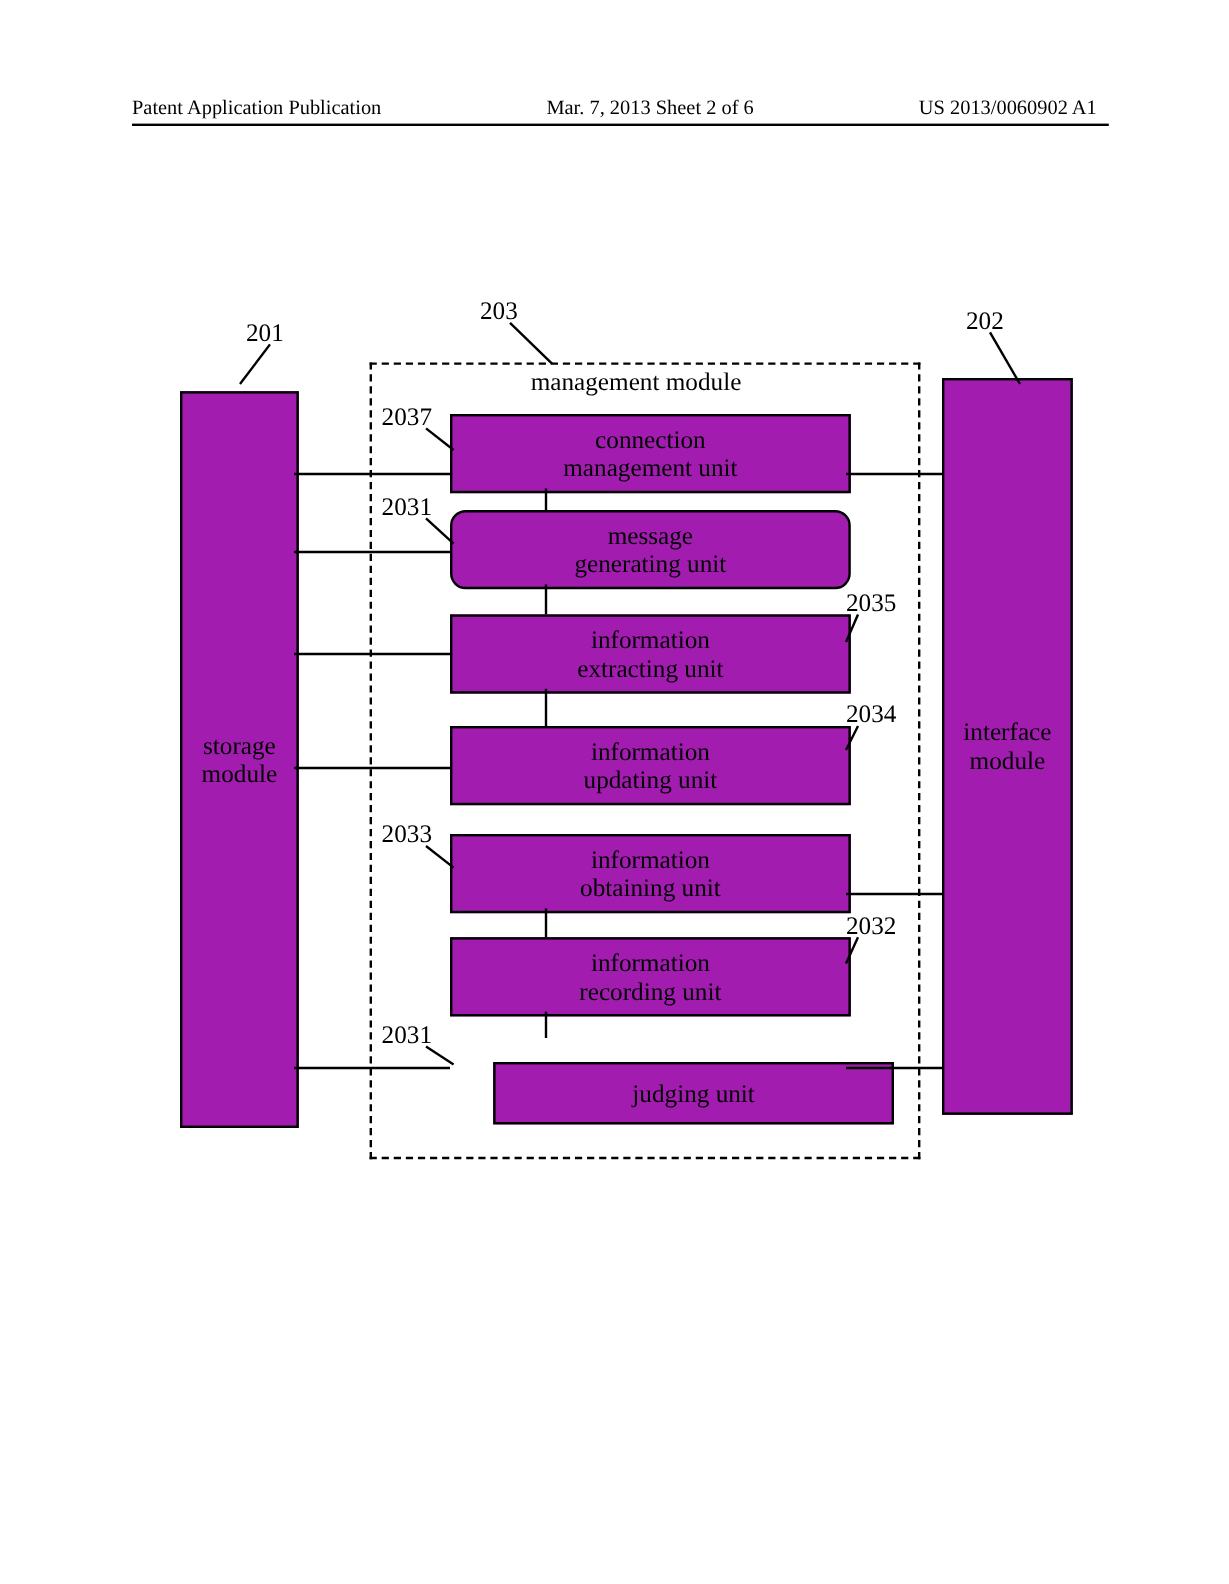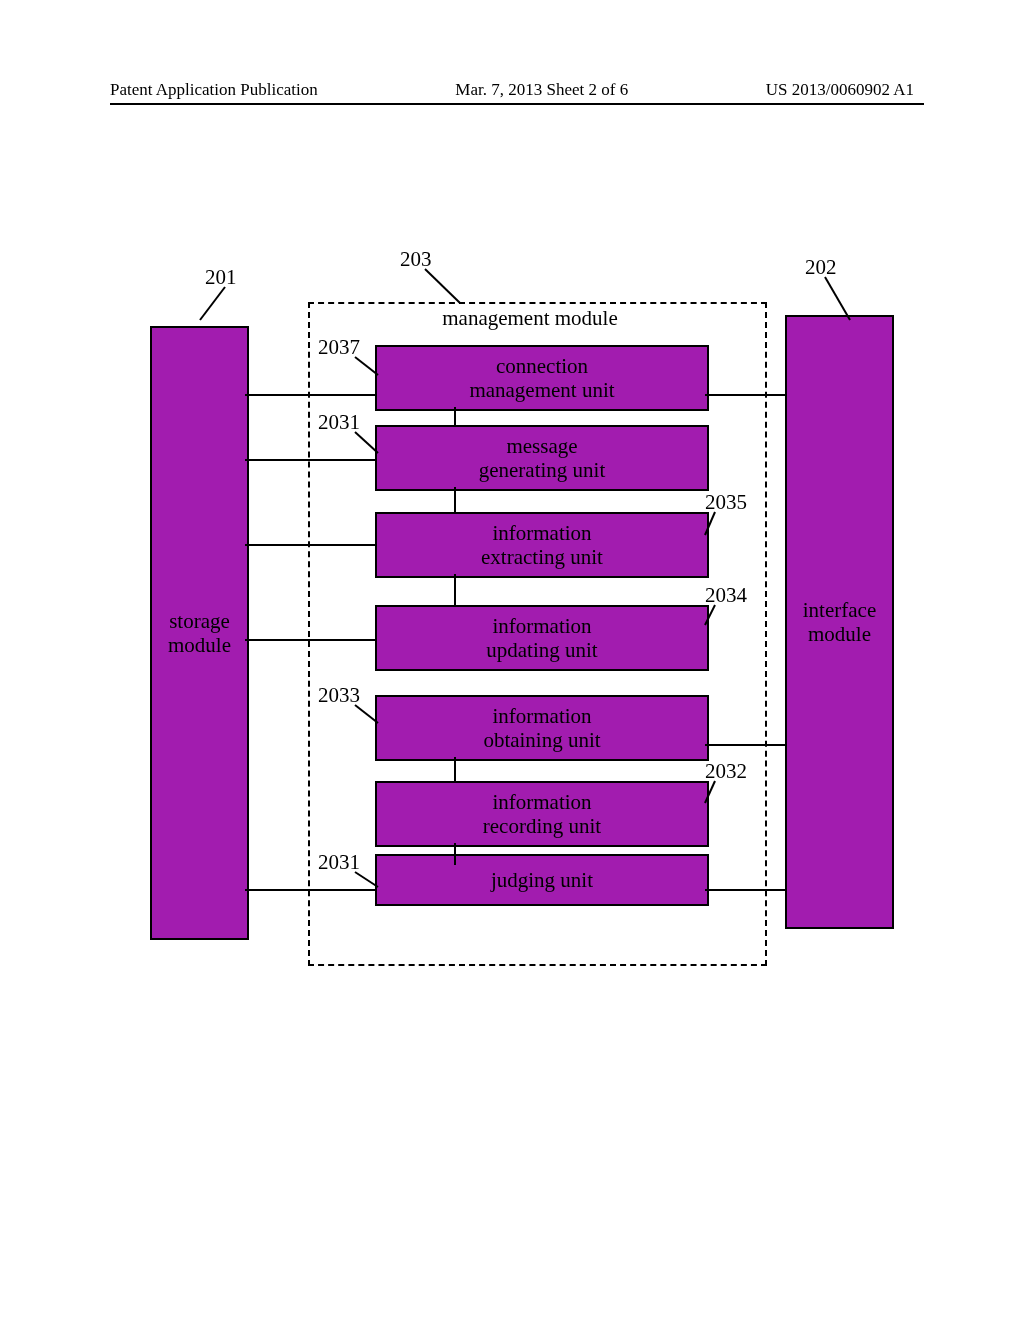--- a/index.html
+++ b/index.html
@@ -99,7 +99,7 @@
     height: 62px;
   }
   #u2037 { top: 80px; }
-  #u2036 { top: 160px; }
+  #u2036 { top: 160px; border-radius: 13px; }
   #u2035 { top: 247px; }
   #u2034 { top: 340px; }
   #u2033 { top: 430px; }

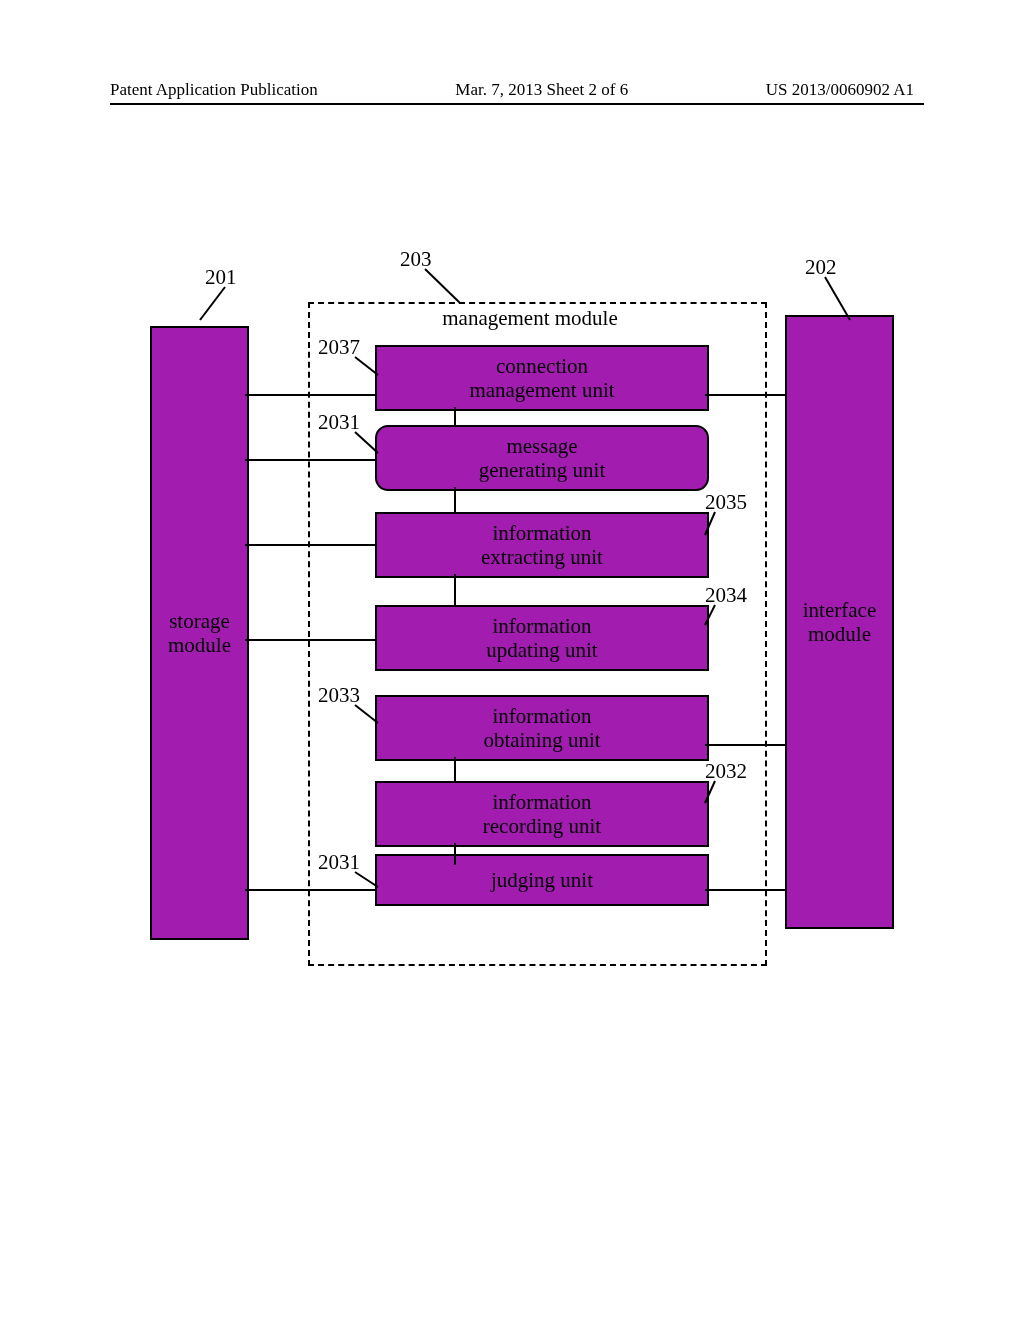--- a/index.html
+++ b/index.html
@@ -104,7 +104,7 @@
   #u2034 { top: 340px; }
   #u2033 { top: 430px; }
   #u2032 { top: 516px; }
-  #u2031 { top: 589px; height: 48px; }
+  #u2031 { top: 620px; height: 48px; margin-left: 36px; }
   
   .num { font-size: 21px; position: absolute; }
   

